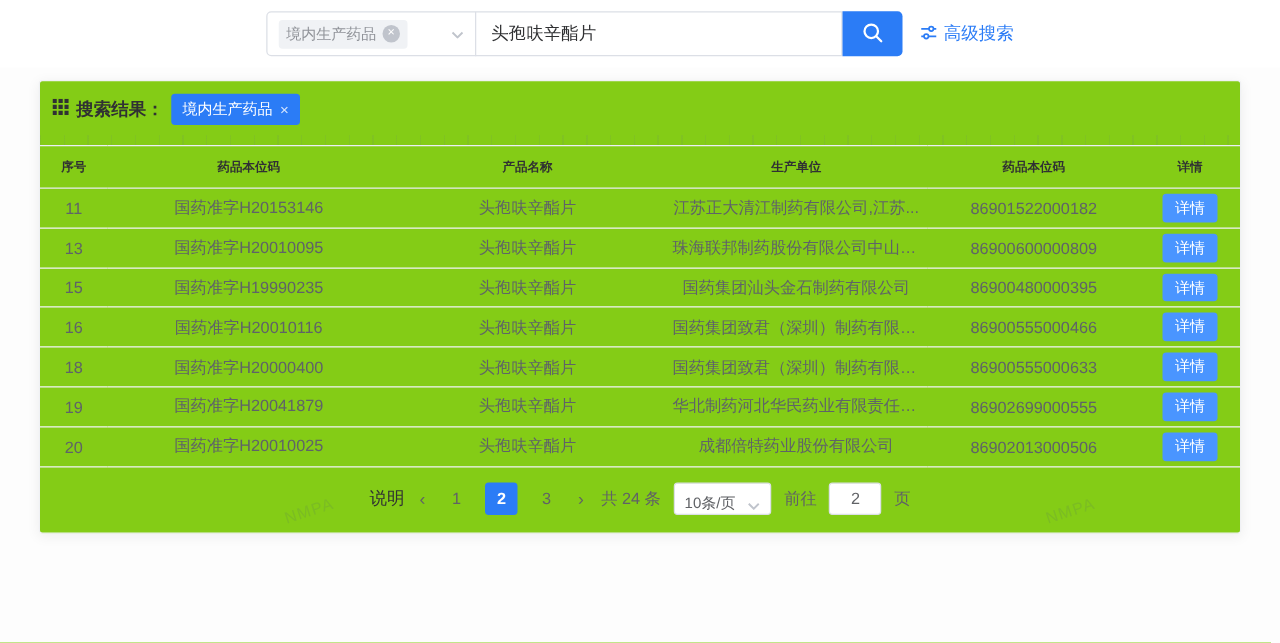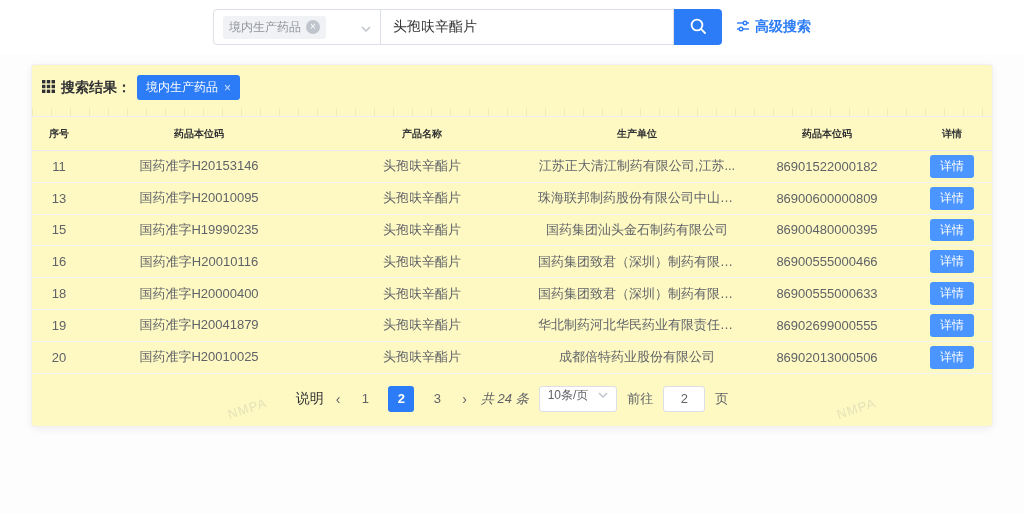--- a/index.html
+++ b/index.html
@@ -50,7 +50,7 @@
   .adv-link{
     margin-left:14px;color:var(--accent);font-size:14px;
     display:inline-flex;align-items:center;gap:5px;
-    cursor:pointer;text-decoration:none;white-space:nowrap;font-weight:bold;
+    cursor:pointer;text-decoration:none;white-space:nowrap;
   }
   
   .card{

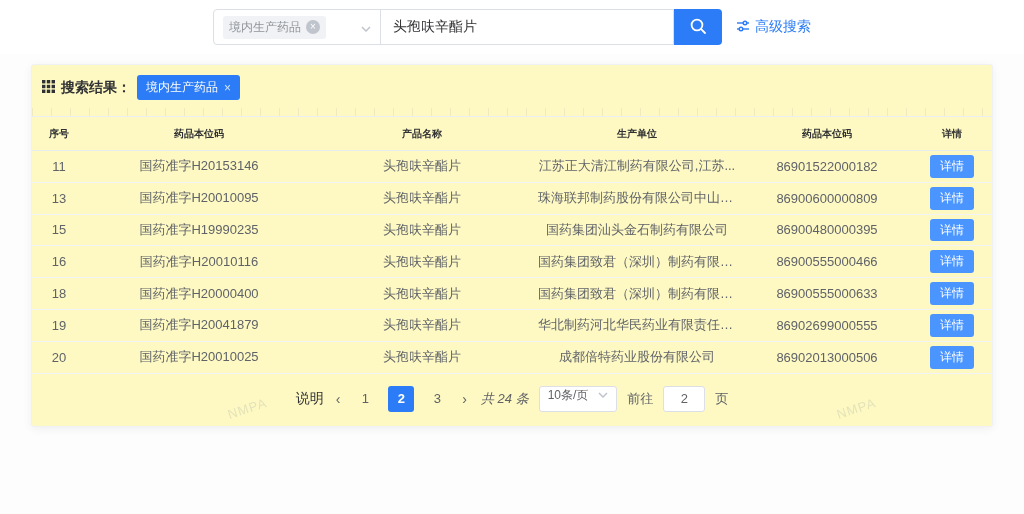--- a/index.html
+++ b/index.html
@@ -54,7 +54,7 @@
   }
   
   .card{
-    width:962px;margin:10px auto 0;background:#fef9c3;position:relative;
+    width:962px;margin:10px auto 0;background:#84cc16;position:relative;
     border:1px solid #f0f1f4;border-radius:3px;
     box-shadow:0 2px 10px rgba(0,0,0,0.06);
   }

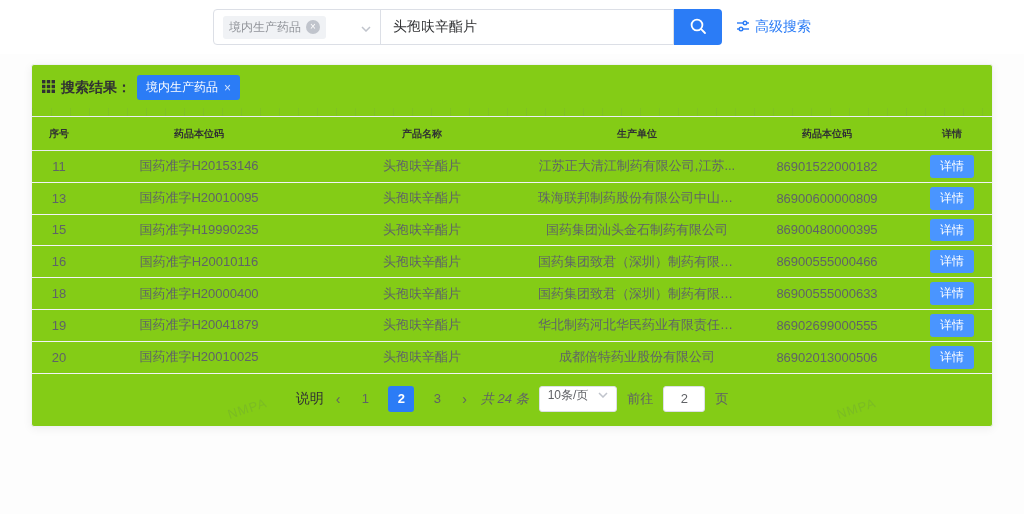--- a/index.html
+++ b/index.html
@@ -103,7 +103,7 @@
     border-radius:3px;cursor:pointer;
   }
   .pg-page.active{background:var(--accent);color:#fff;font-weight:bold;}
-  .pg-total{margin-left:2px;font-style:italic;}
+  .pg-total{margin-left:2px;}
   .pg-size{
     border:1px solid #dcdfe6;border-radius:3px;height:26px;background:#fff;
     display:inline-flex;align-items:flex-start;gap:10px;padding:0 8px;

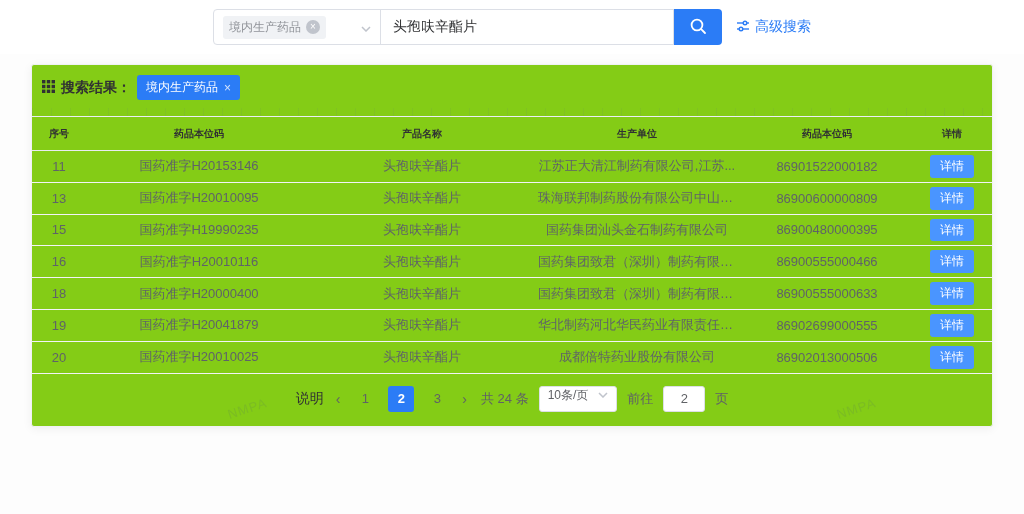--- a/index.html
+++ b/index.html
@@ -106,7 +106,7 @@
   .pg-total{margin-left:2px;}
   .pg-size{
     border:1px solid #dcdfe6;border-radius:3px;height:26px;background:#fff;
-    display:inline-flex;align-items:flex-start;gap:10px;padding:0 8px;
+    display:inline-flex;align-items:flex-end;gap:10px;padding:0 8px;
     font-size:12px;color:#606266;cursor:pointer;
   }
   .pg-goto{

